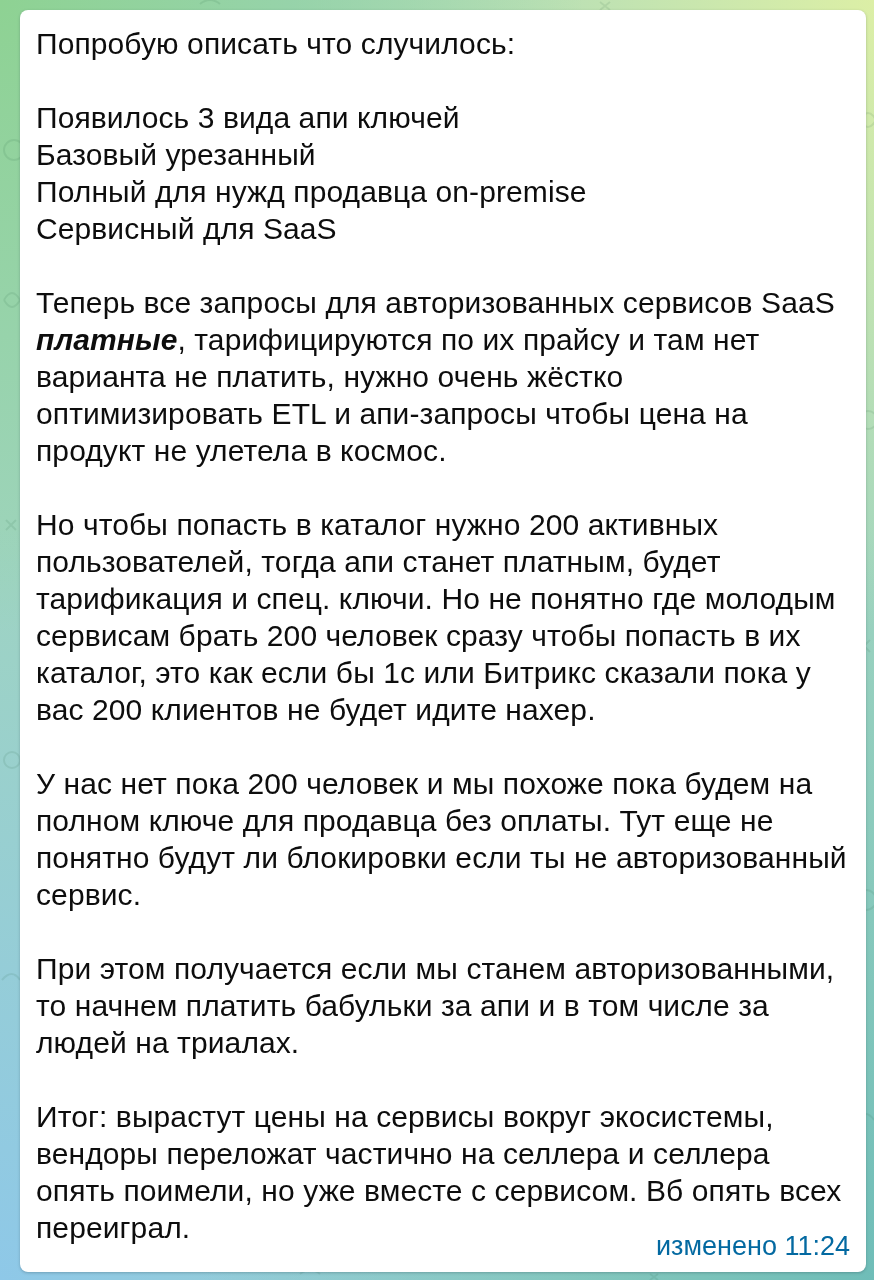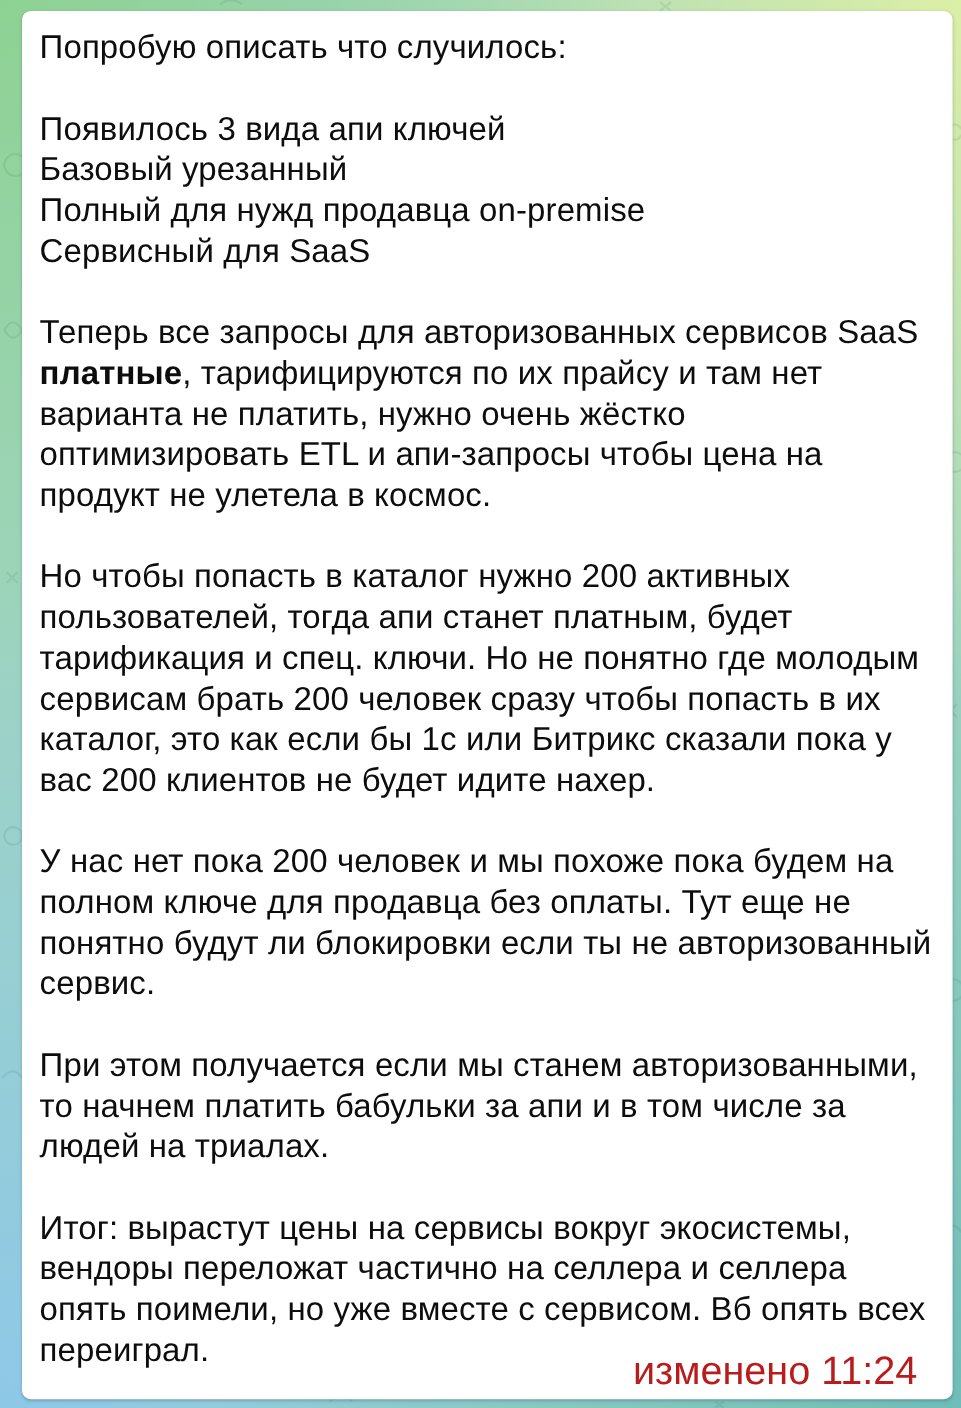--- a/index.html
+++ b/index.html
@@ -55,6 +55,7 @@
   }
   .msg-text .b {
     font-weight: 700;
+    font-style: italic;
   }
 
   .msg-meta {

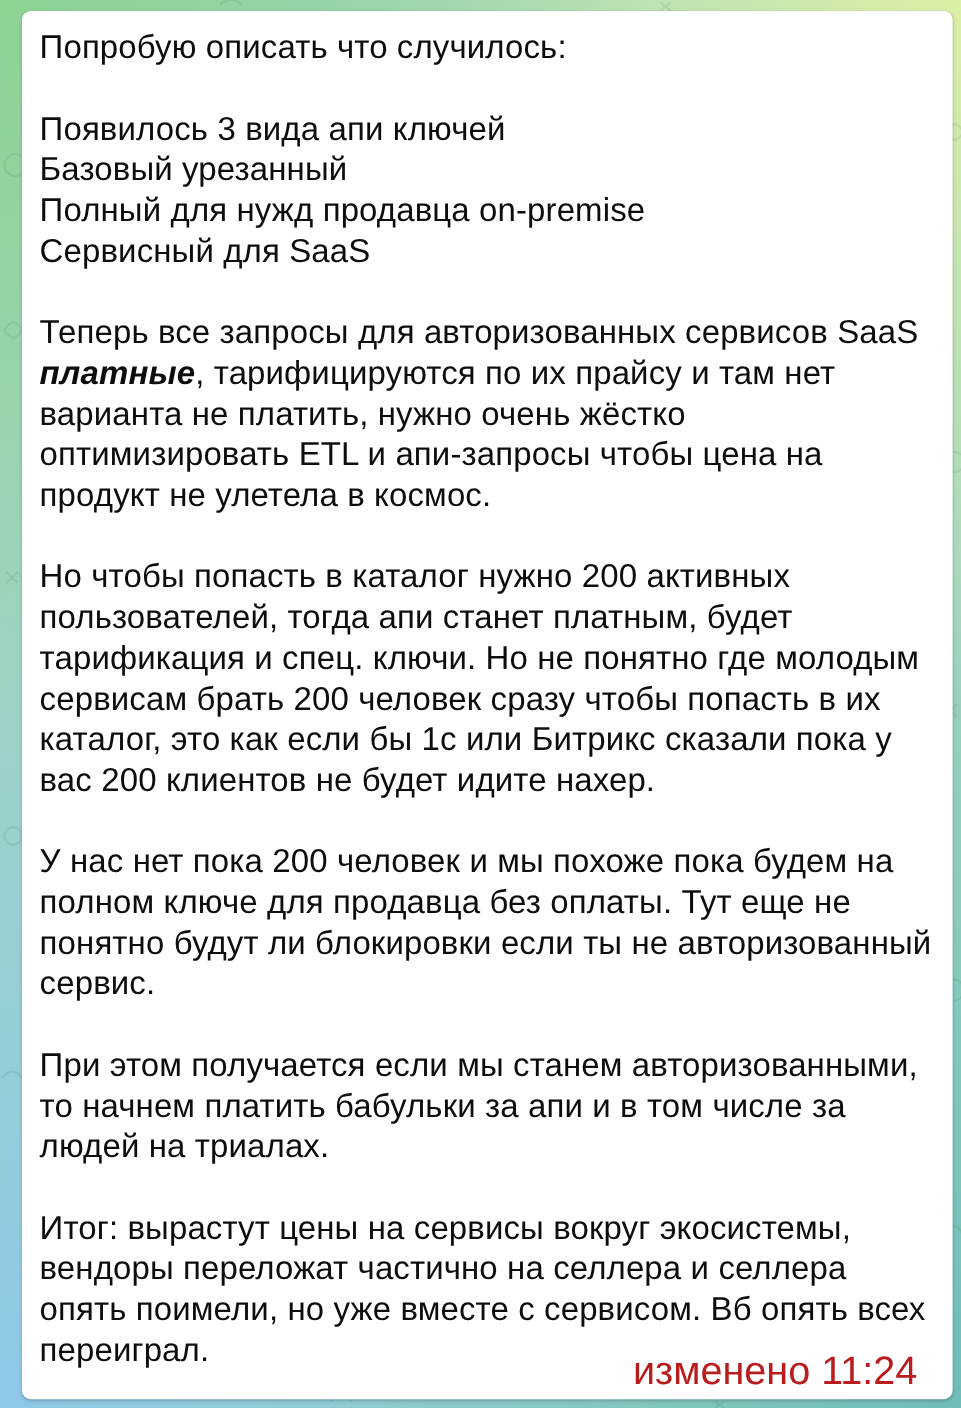--- a/index.html
+++ b/index.html
@@ -60,11 +60,11 @@
 
   .msg-meta {
     position: absolute;
-    right: 32px;
+    right: 16px;
     bottom: 11px;
-    font-size: 36px;
+    font-size: 27px;
     line-height: 30px;
-    color: #b91c1c;
+    color: #0369a1;
     white-space: nowrap;
   }
 </style>

